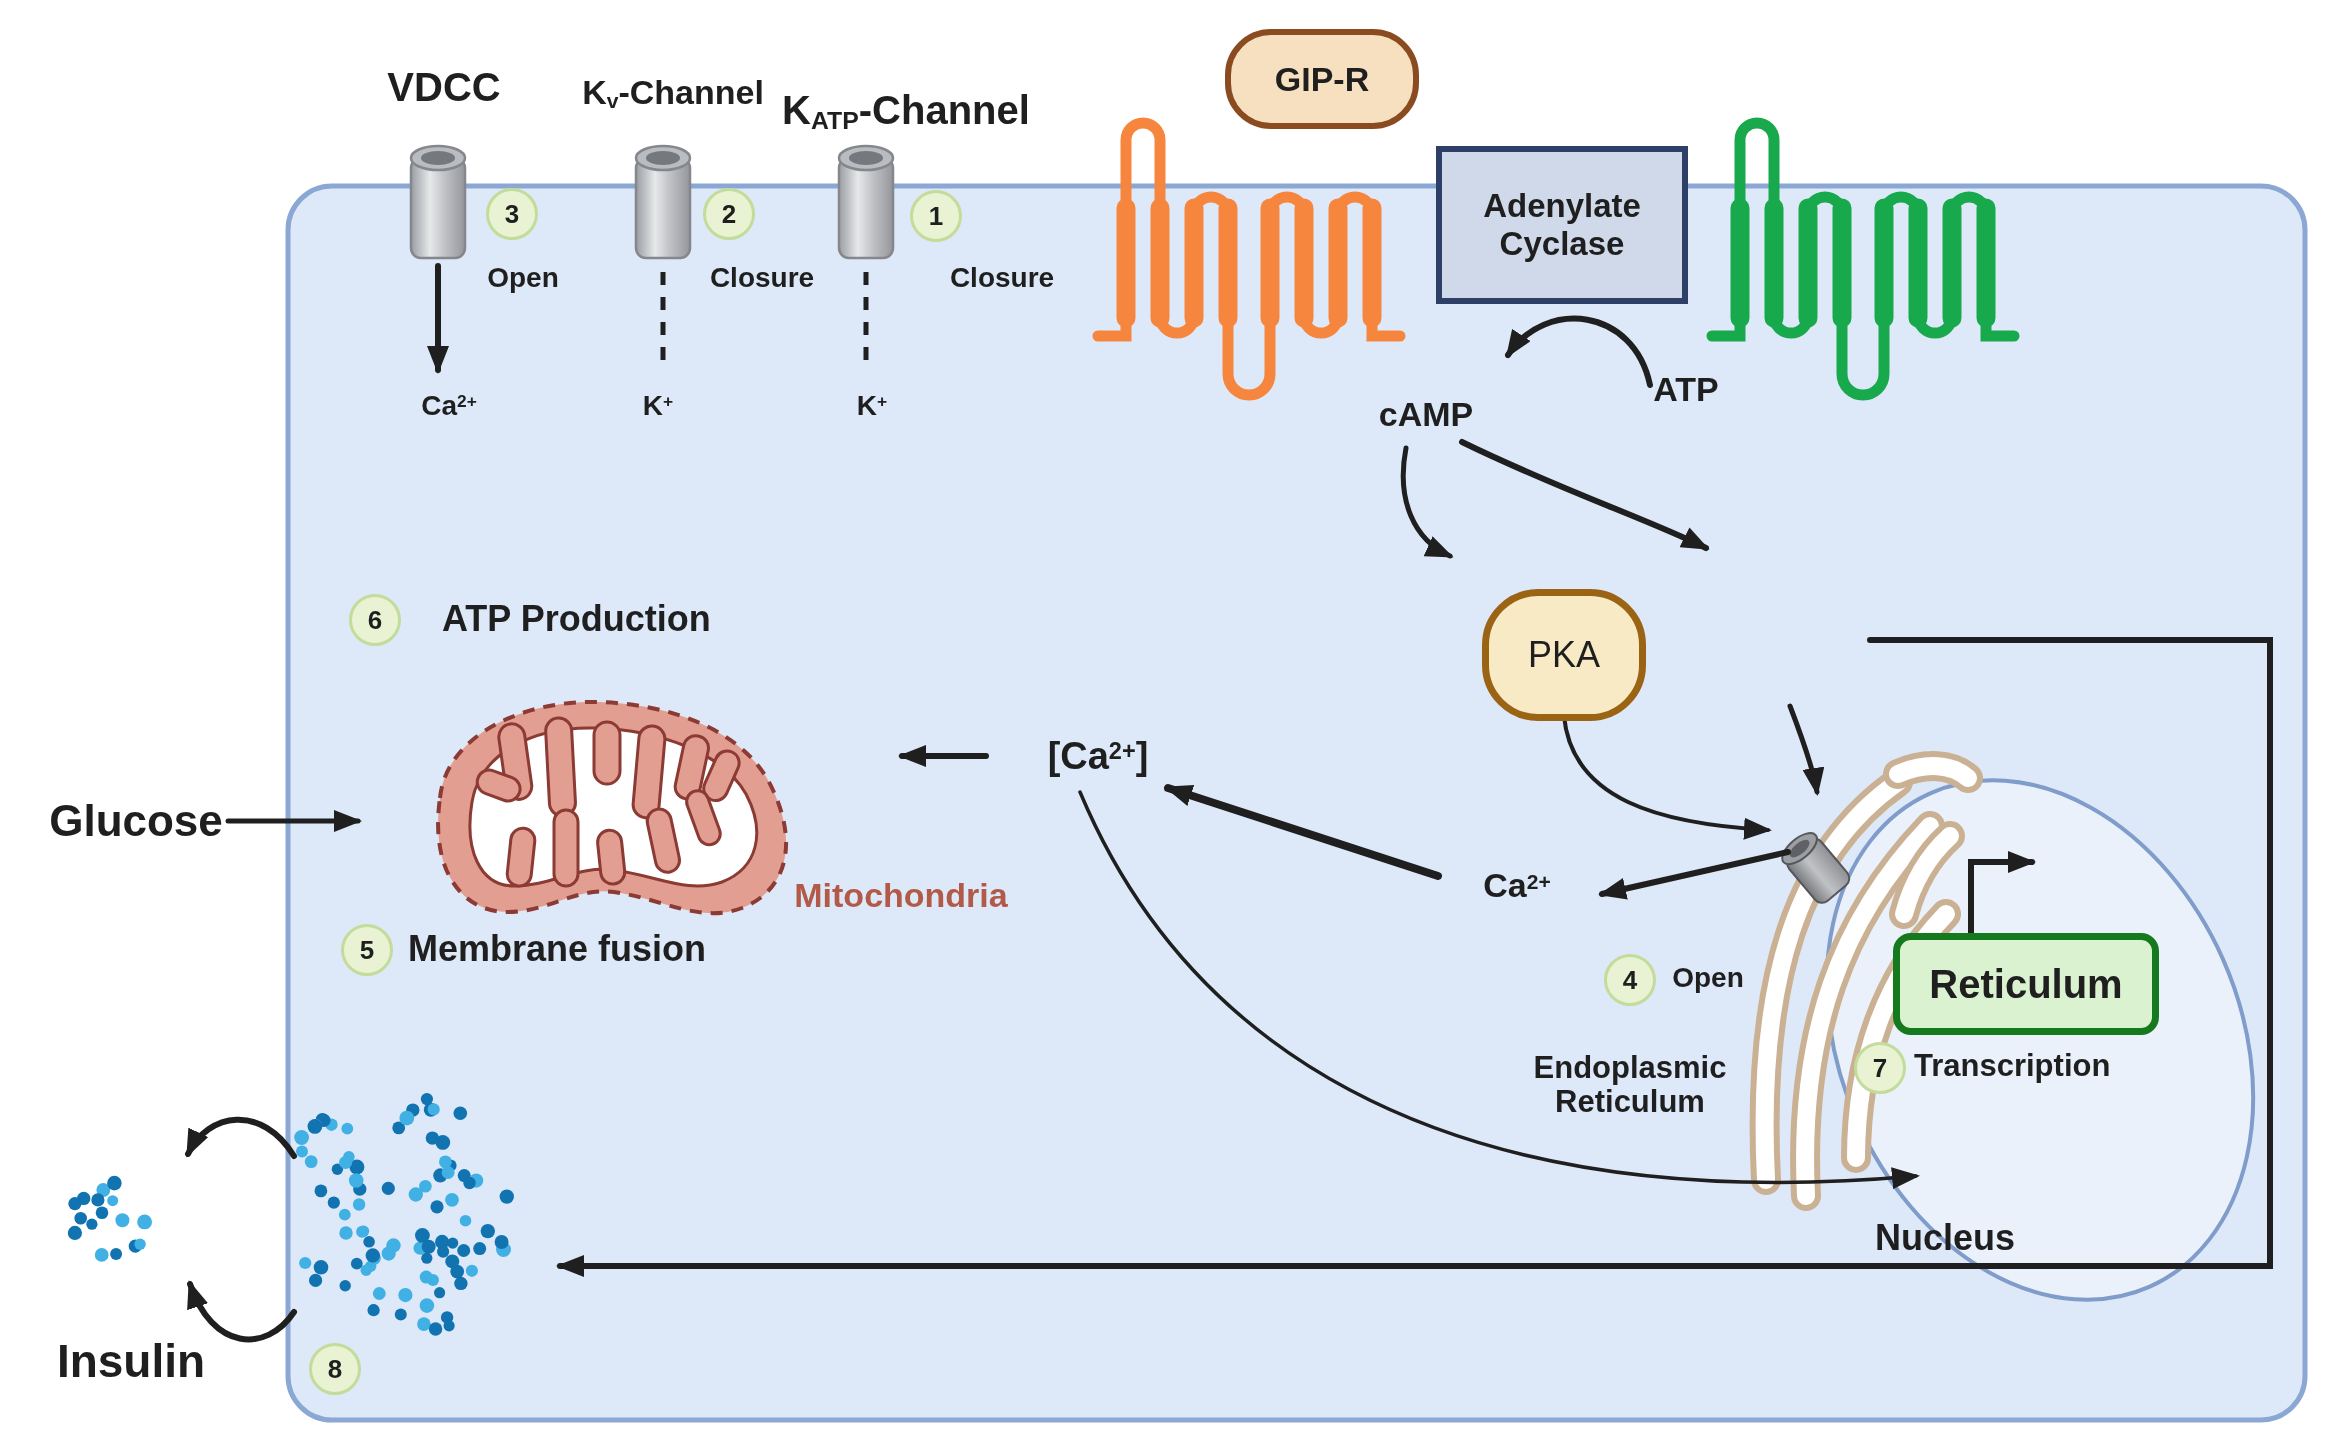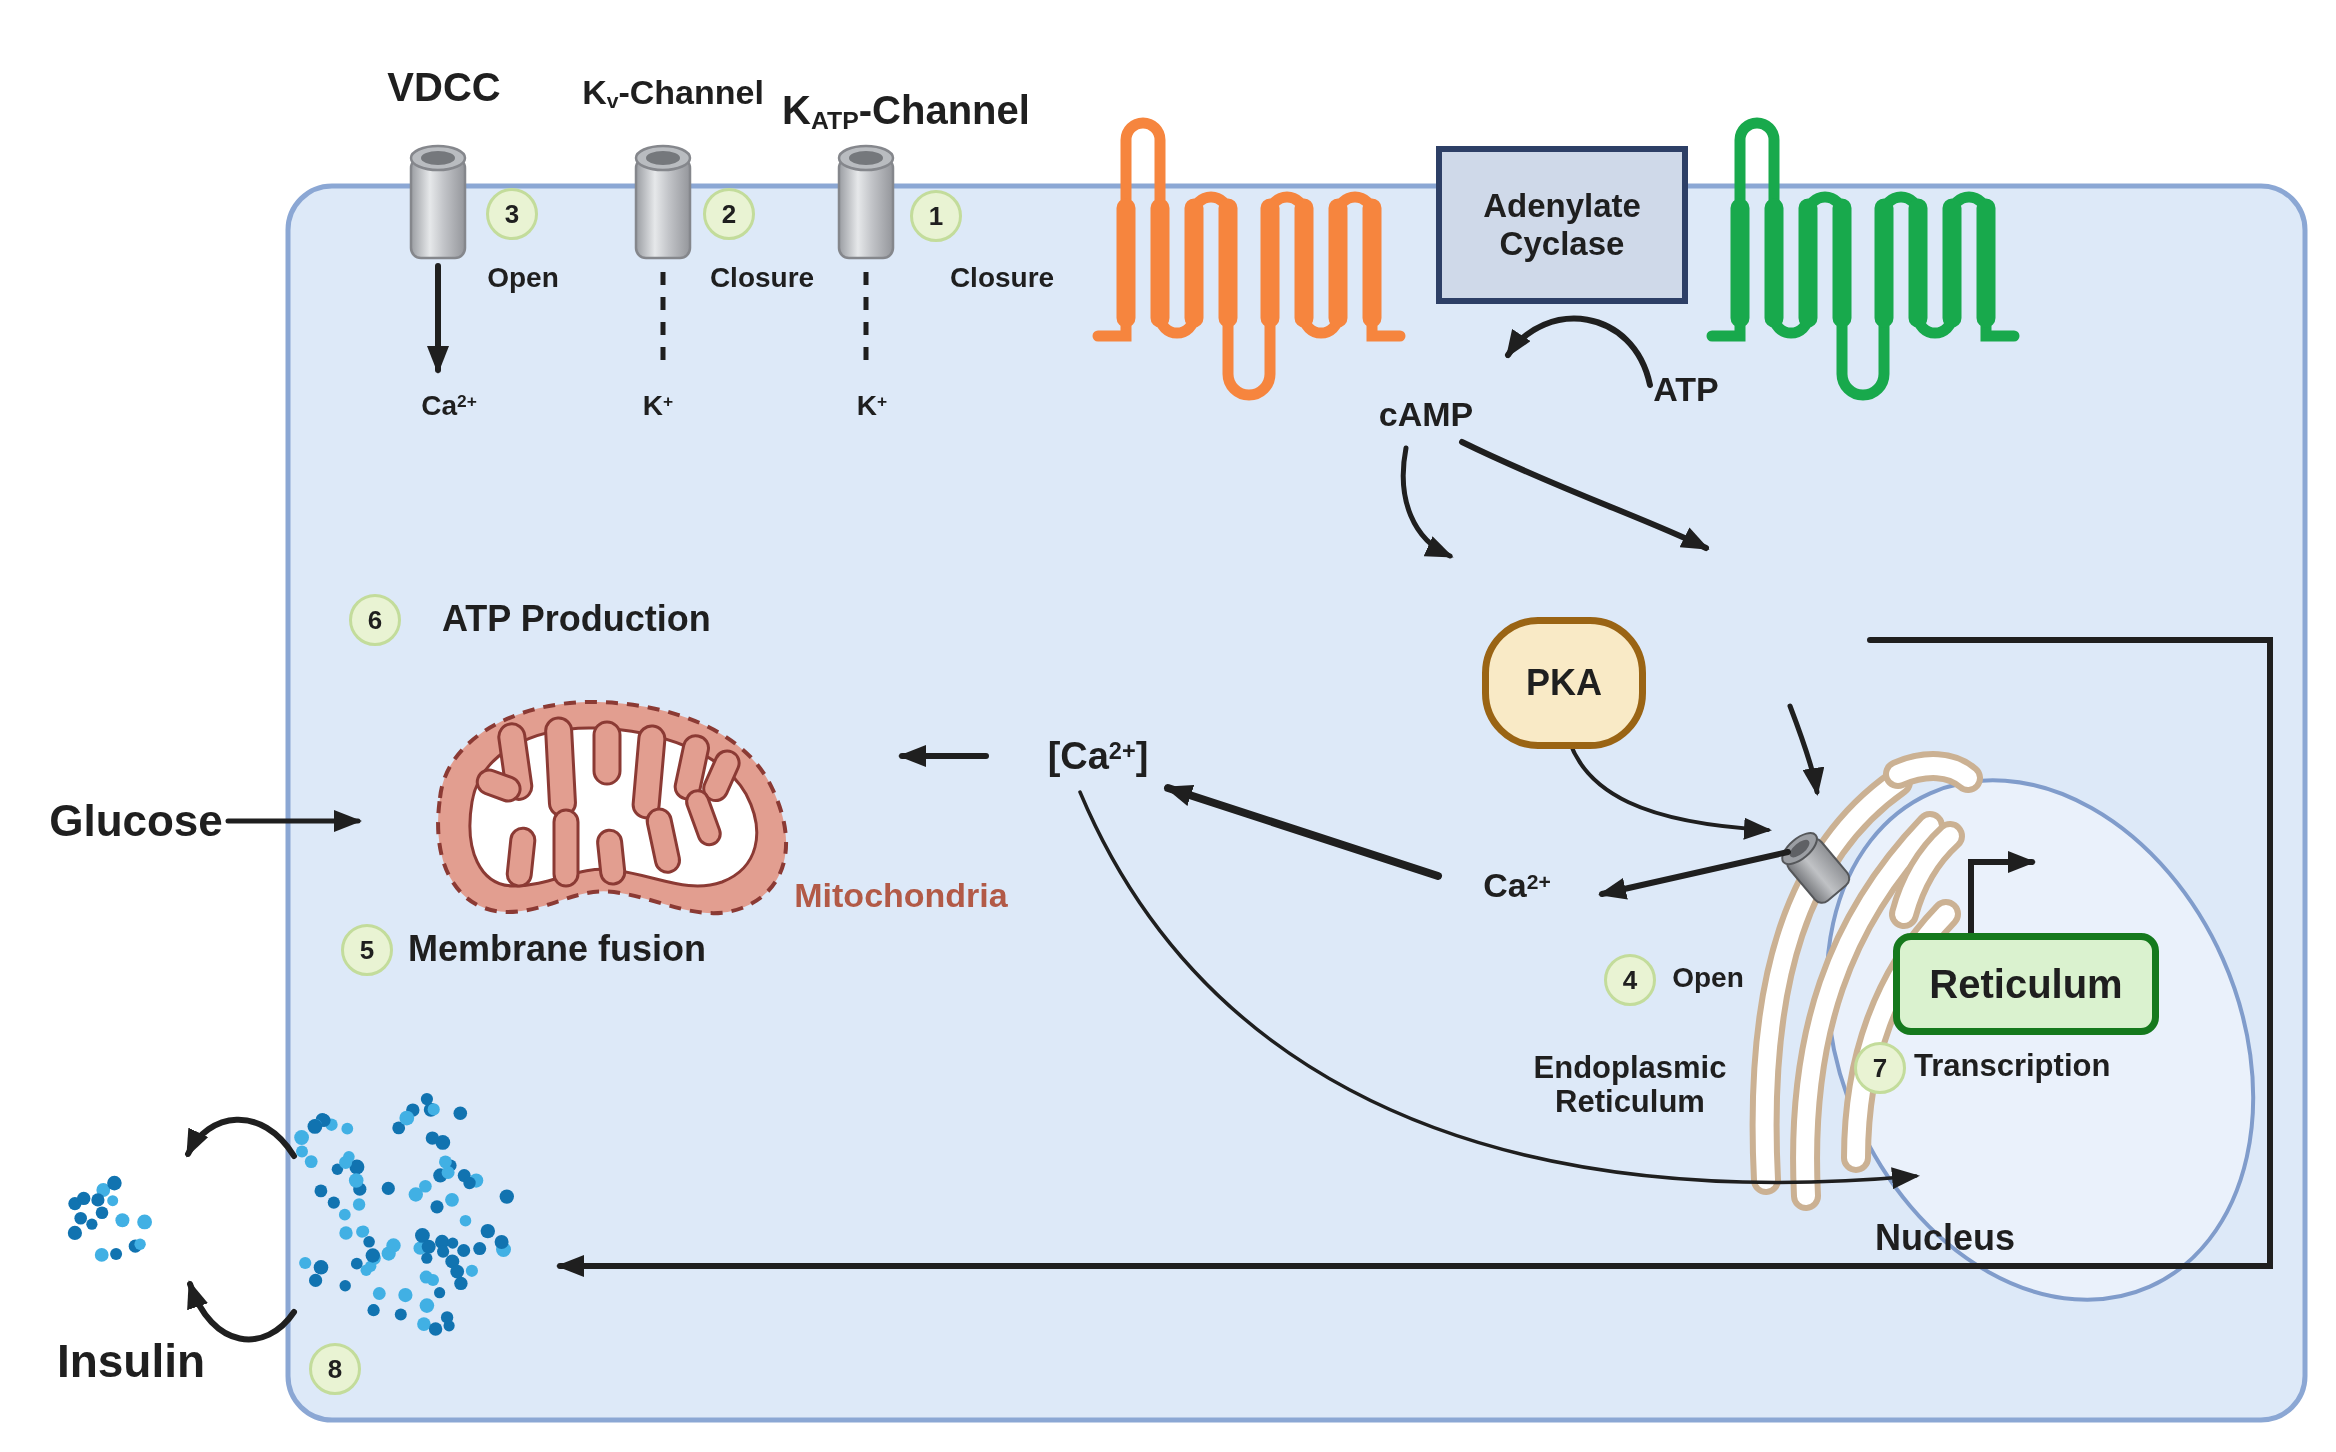--- a/index.html
+++ b/index.html
@@ -288,6 +288,7 @@
 <div class="lbl" style="left:658px;top:406px;font-size:28px"><span>K</span><sup>+</sup></div>
 <div class="lbl" style="left:872px;top:406px;font-size:28px"><span>K</span><sup>+</sup></div>
 
+<div class="pill gipr" style="left:1322px;top:79px;width:182px;height:88px;font-size:34px">GIP-R</div>
 
 <div class="acbox" style="left:1562px;top:225px;width:240px;height:146px;font-size:33px">
       <span class="wrap2" style="width:200px">Adenylate Cyclase</span>

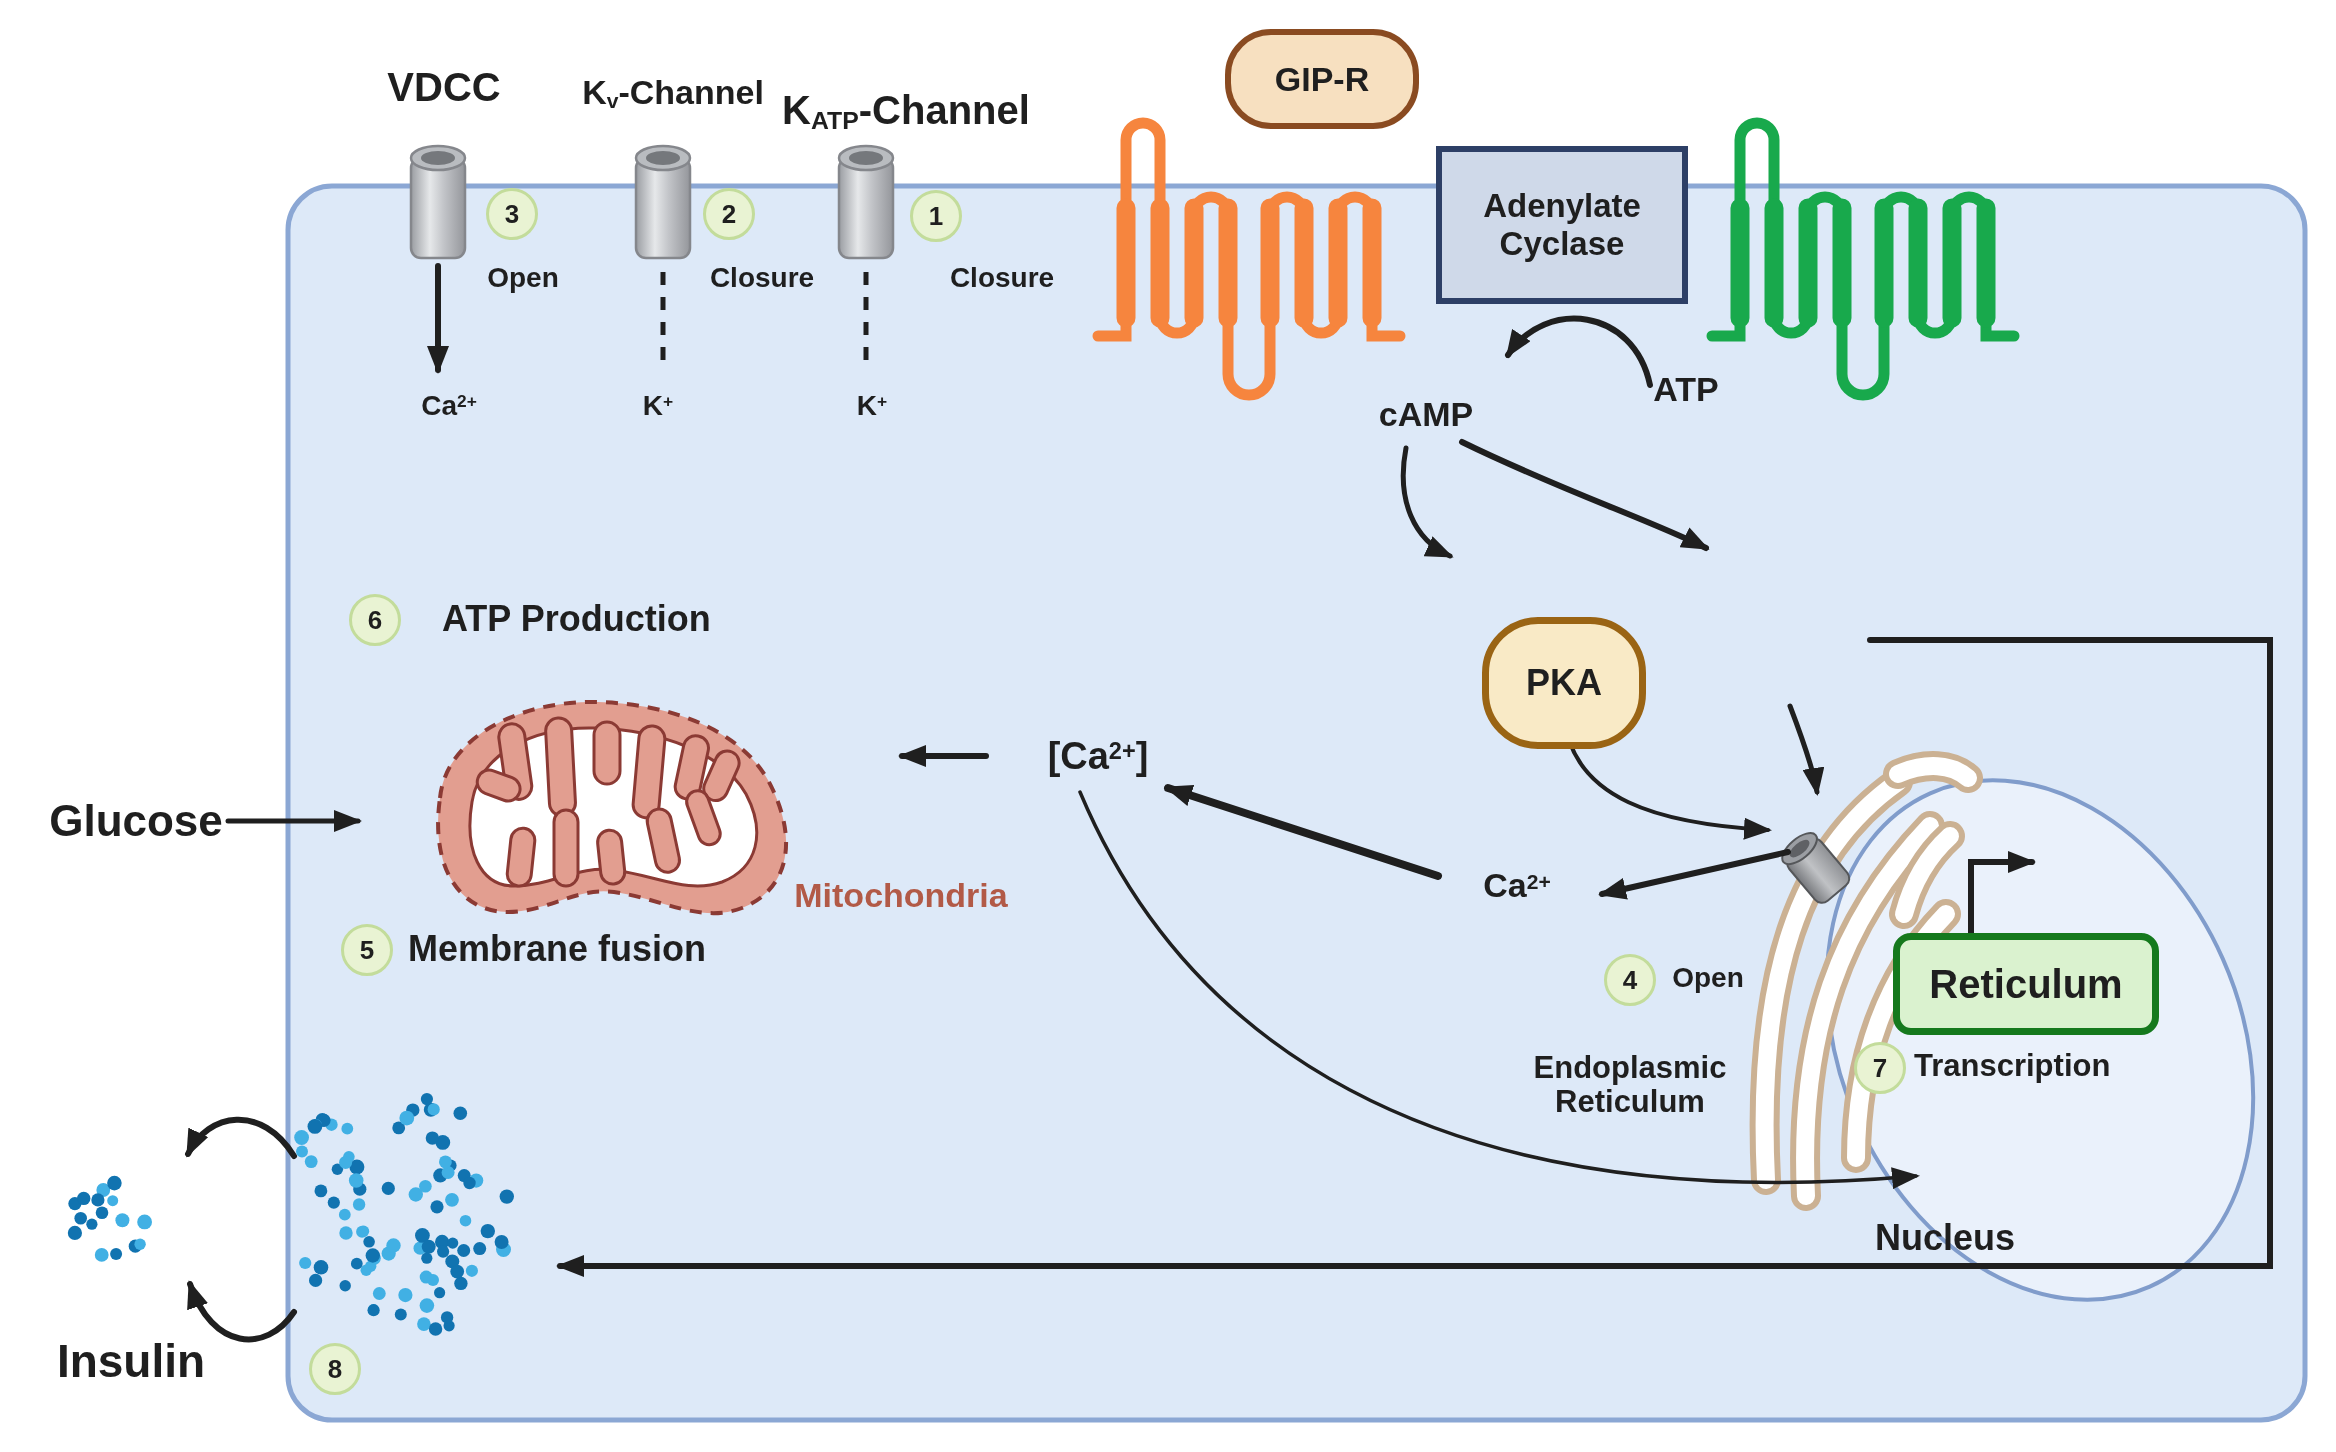--- a/index.html
+++ b/index.html
@@ -45,7 +45,7 @@
          text-align:center;font-weight:bold;z-index:2;}
   .kinase{position:absolute;transform:translate(-50%,-50%);background:var(--kinase-fill);
           border:7px solid var(--kinase-border);border-radius:56px;display:flex;align-items:center;
-          justify-content:center;font-weight:bold;z-index:2;margin-top:28px;}
+          justify-content:center;font-weight:normal;z-index:2;}
   .probox{position:absolute;transform:translate(-50%,-50%);background:var(--proinsulin-fill);
           border:7px solid var(--proinsulin-border);border-radius:18px;display:flex;align-items:center;
           justify-content:center;font-weight:bold;z-index:2;}

